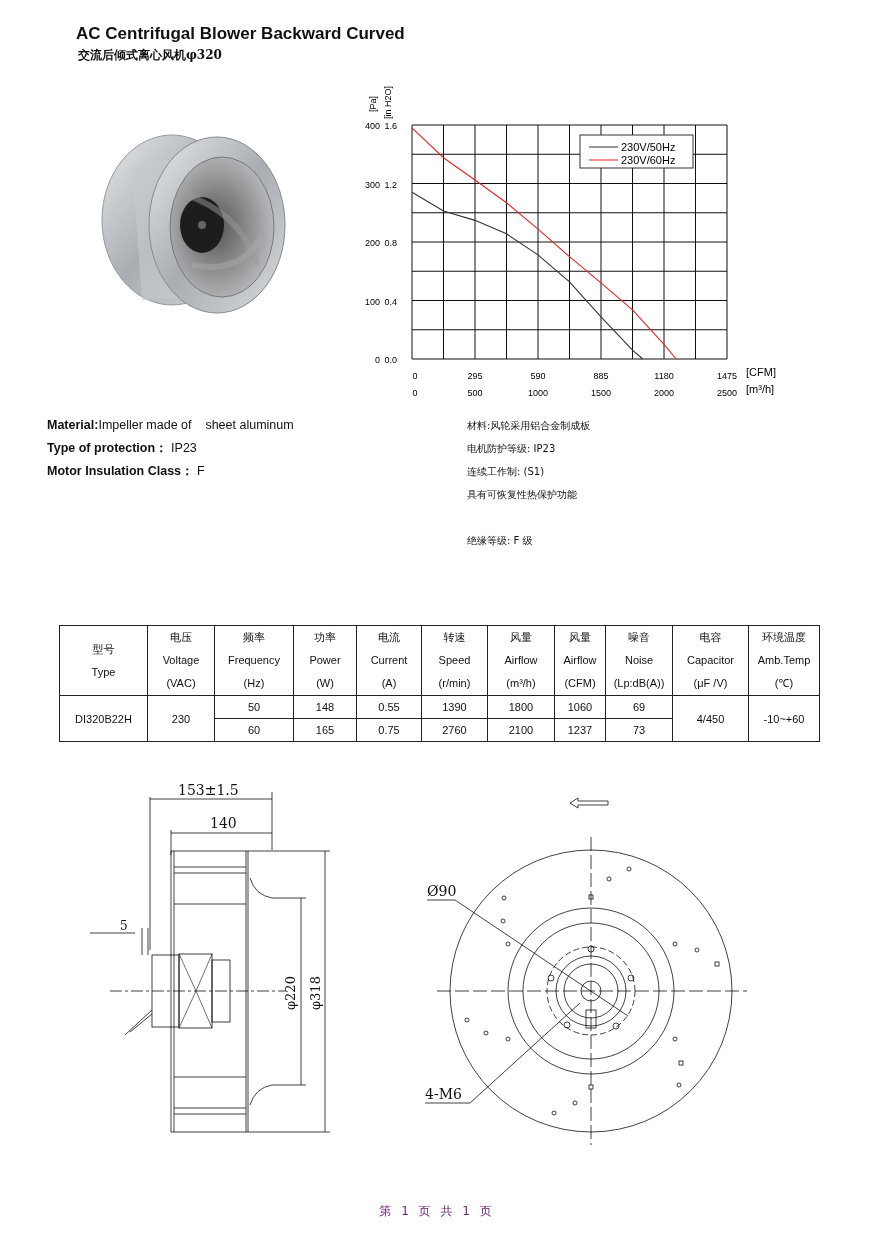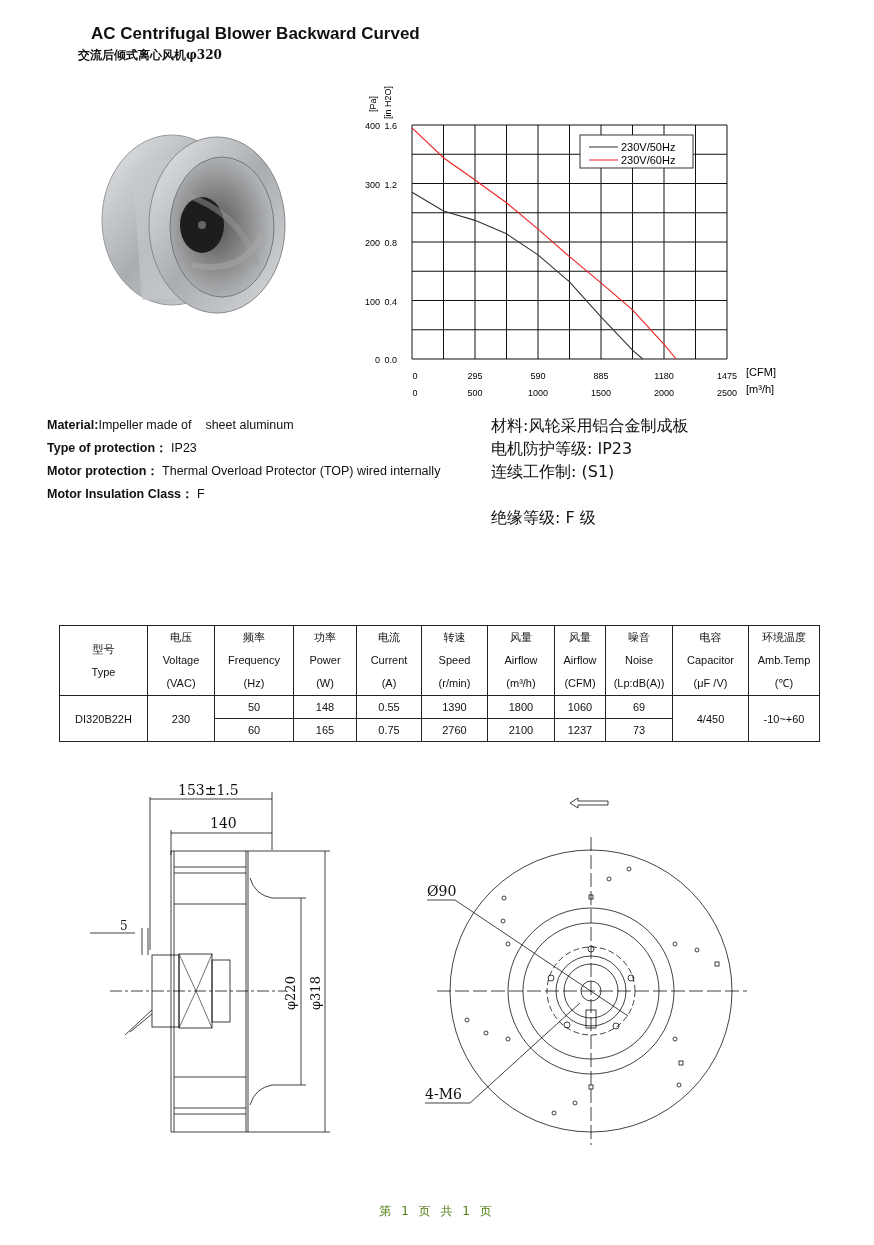--- a/index.html
+++ b/index.html
@@ -5,7 +5,7 @@
   html,body{margin:0;padding:0;background:#fff;}
   body{width:874px;height:1245px;position:relative;font-family:"Liberation Sans",sans-serif;color:#111;overflow:hidden;}
   .abs{position:absolute;}
-  #title-en{left:91px;top:24px;font-size:17px;font-weight:bold;}
+  #title-en{left:76px;top:24px;font-size:17px;font-weight:bold;}
   #title-cn{left:78px;top:47px;font-size:12px;font-family:"DejaVu Serif",serif;font-weight:bold;}
   #photo{left:92px;top:125px;width:200px;height:190px;}
   #chart{left:355px;top:80px;width:440px;height:330px;}

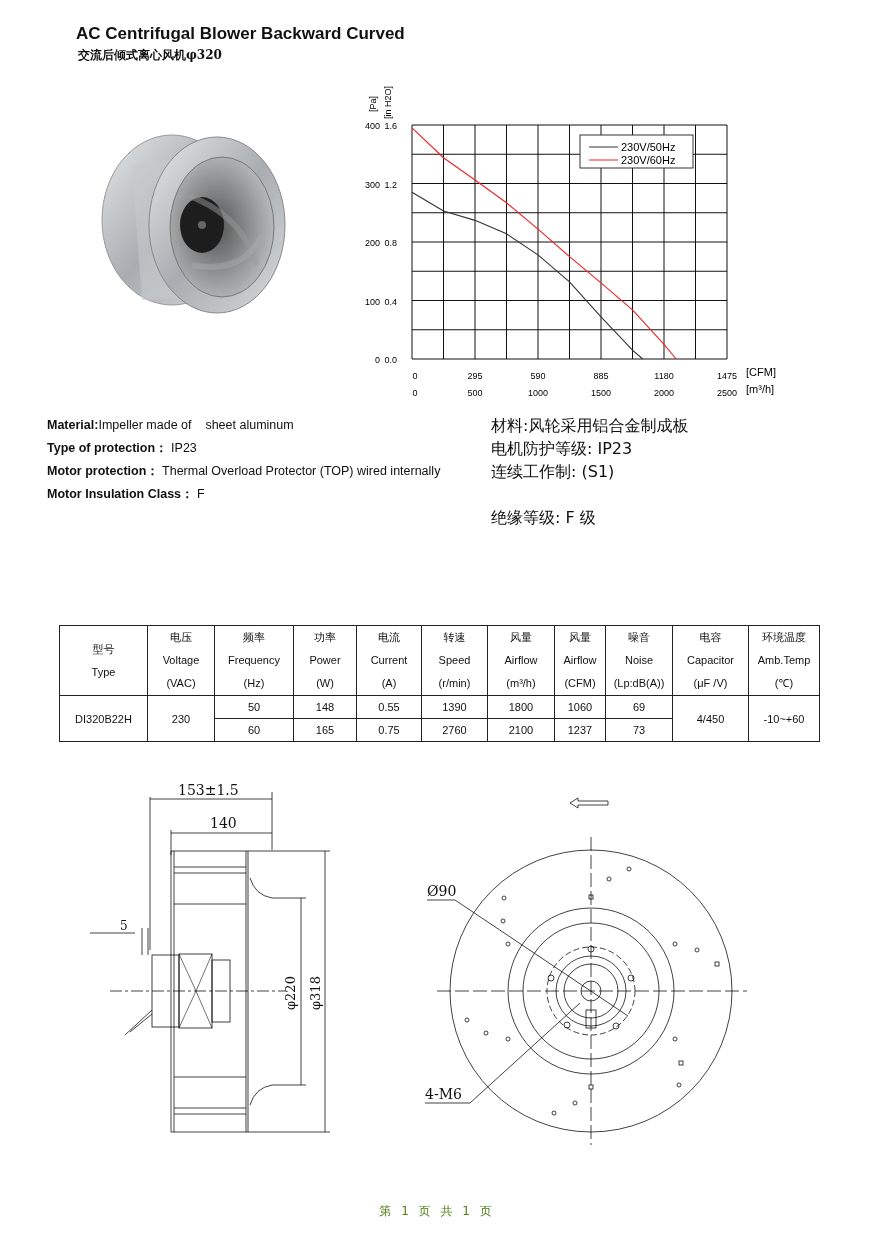--- a/index.html
+++ b/index.html
@@ -11,7 +11,7 @@
   #chart{left:355px;top:80px;width:440px;height:330px;}
   .spec{font-size:12.5px;line-height:23px;}
   #spec-en{left:47px;top:414px;width:400px;}
-  #spec-cn{left:467px;top:414px;width:260px;font-family:"DejaVu Sans",sans-serif;font-size:16px;margin-left:24px;}
+  #spec-cn{left:467px;top:414px;width:260px;font-family:"DejaVu Sans",sans-serif;font-size:10px;}
   .spec b{font-weight:bold;}
   table#spec-table{position:absolute;left:59px;top:625px;border-collapse:collapse;font-size:11px;}
   #spec-table td{border:1px solid #222;text-align:center;padding:0;}

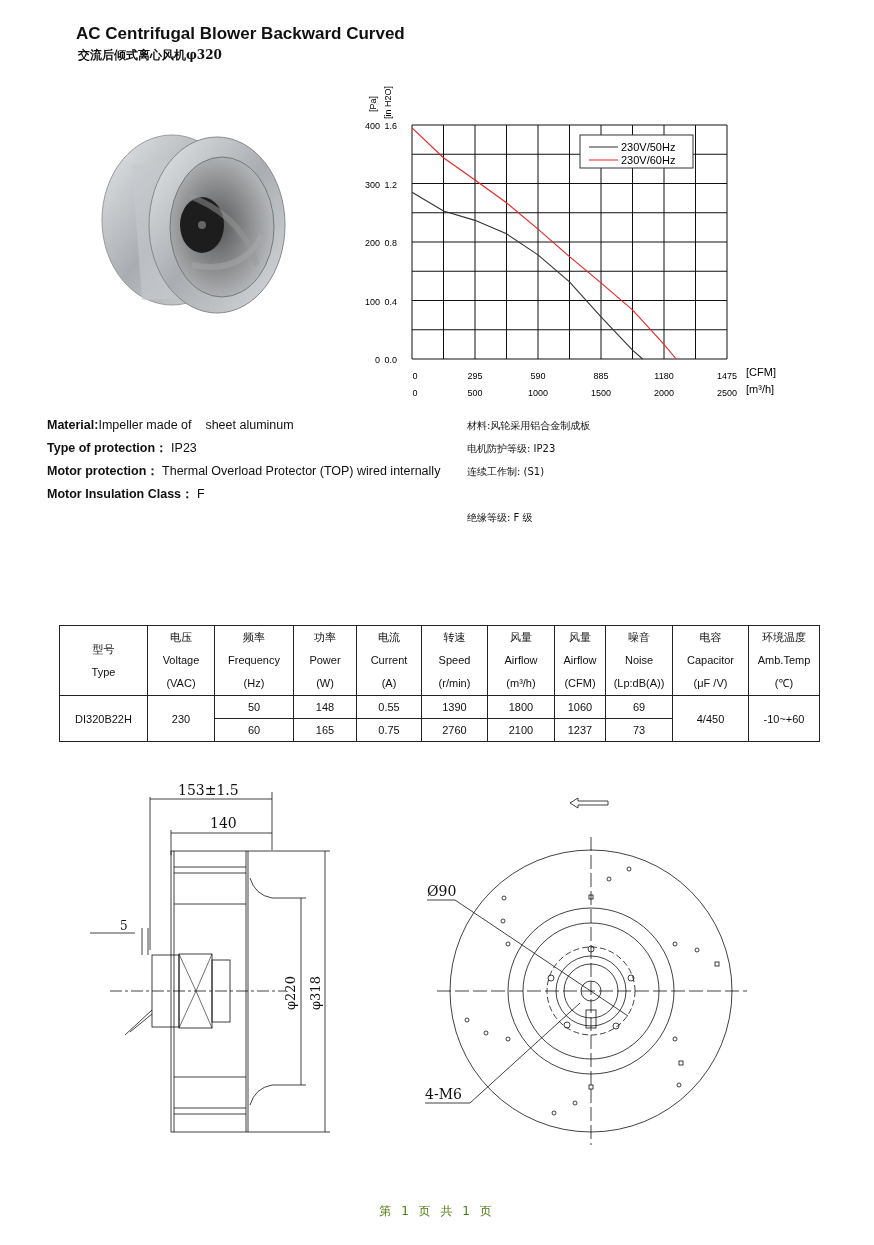--- a/index.html
+++ b/index.html
@@ -135,7 +135,6 @@
 <div class="abs spec" id="spec-en">
   <div><b>Material:</b><span style="white-space:pre">Impeller made of    sheet aluminum</span></div>
   <div><b>Type of protection：</b><span> IP23</span></div>
-  <div><b>Motor protection：</b><span> Thermal Overload Protector (TOP) wired internally</span></div>
   <div><b>Motor Insulation Class：</b><span> F</span></div>
 </div>
 

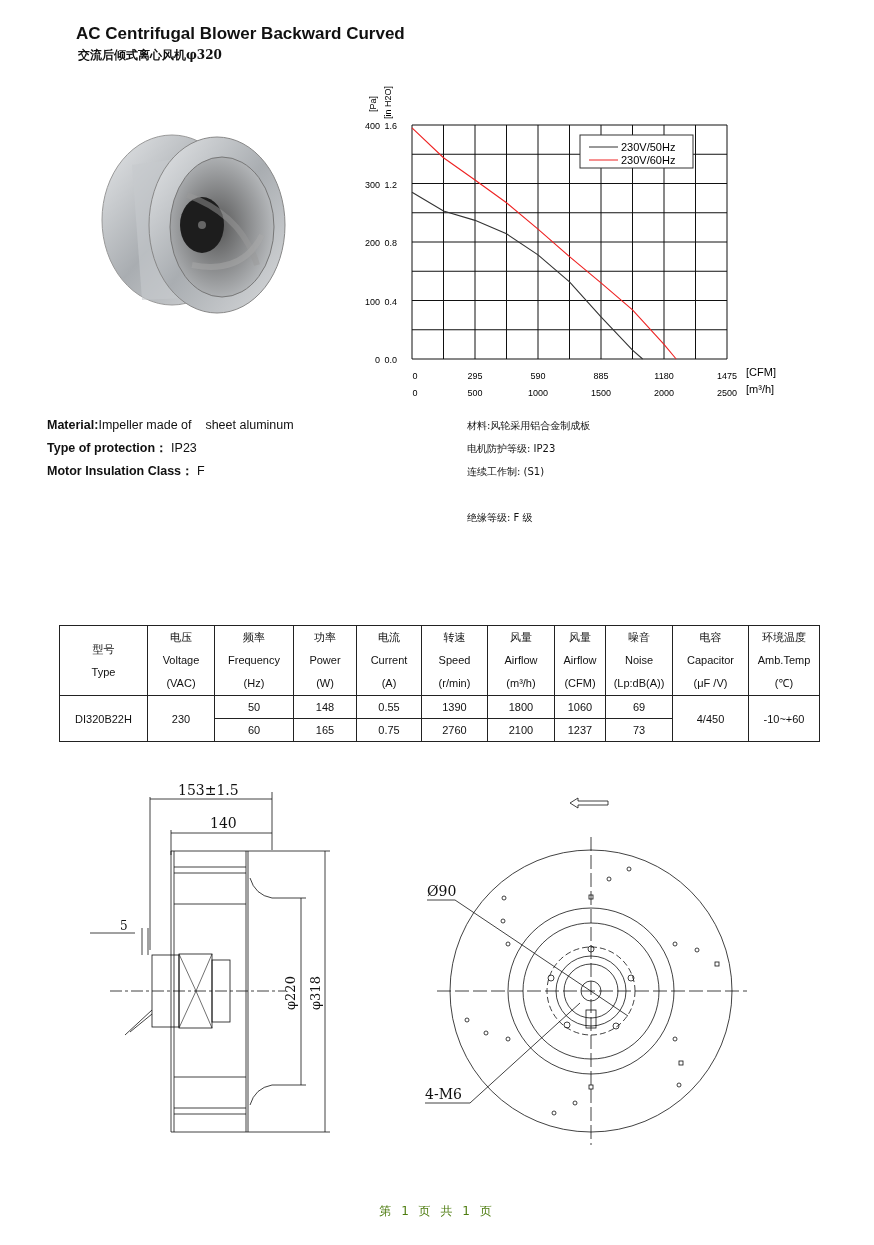--- a/index.html
+++ b/index.html
@@ -142,6 +142,7 @@
   <div>材料:风轮采用铝合金制成板</div>
   <div>电机防护等级: IP23</div>
   <div>连续工作制: (S1)</div>
+  <div>具有可恢复性热保护功能</div>
   <div style="height:23px"></div>
   <div>绝缘等级: F 级</div>
 </div>

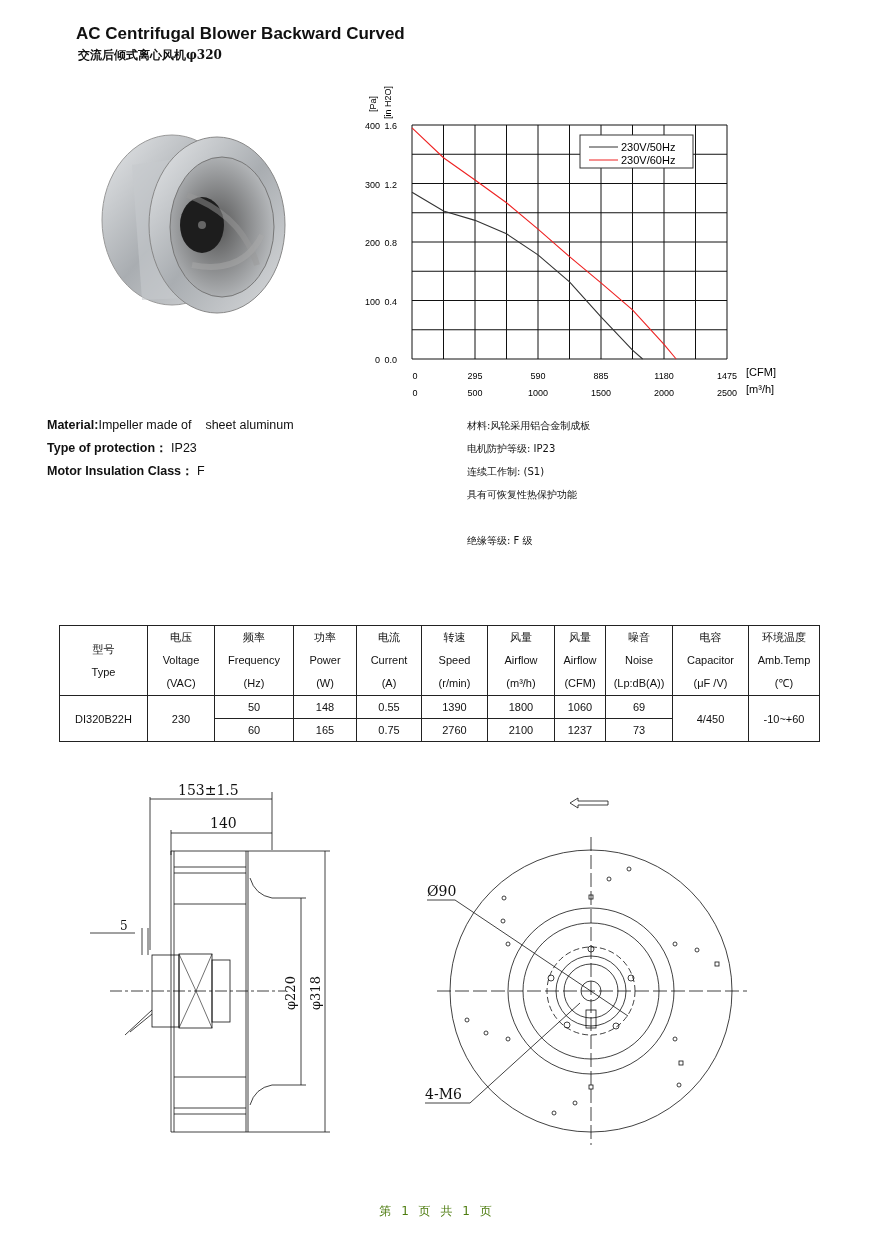--- a/index.html
+++ b/index.html
@@ -19,7 +19,7 @@
   #spec-table .r td{height:22px;}
   #draw-side{left:90px;top:770px;width:260px;height:380px;}
   #draw-front{left:400px;top:780px;width:360px;height:370px;}
-  #footer{left:0;width:874px;top:1203px;text-align:center;font-size:12px;color:#4d7c0f;font-family:"DejaVu Sans",sans-serif;letter-spacing:3px;}
+  #footer{left:0;width:874px;top:1203px;text-align:center;font-size:12px;color:#701a75;font-family:"DejaVu Sans",sans-serif;letter-spacing:3px;}
 </style>
 </head>
 <body>

